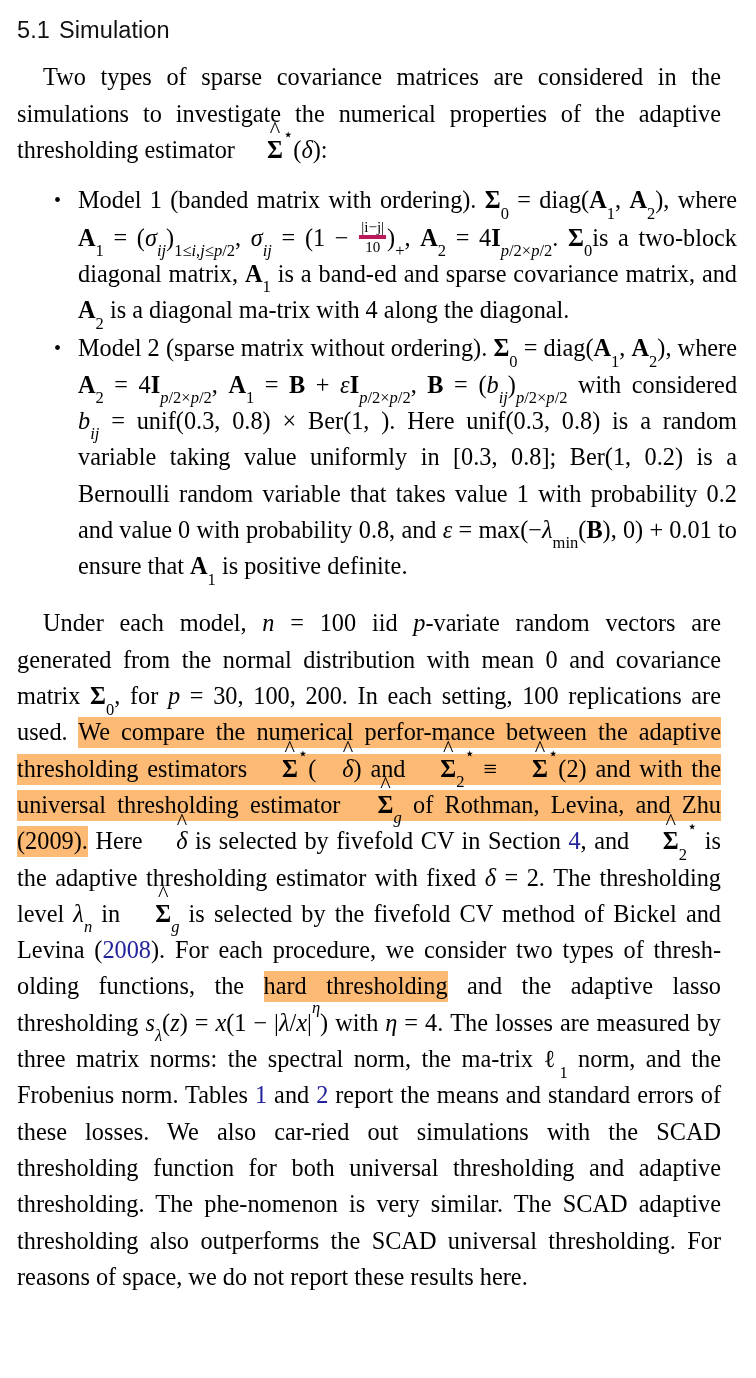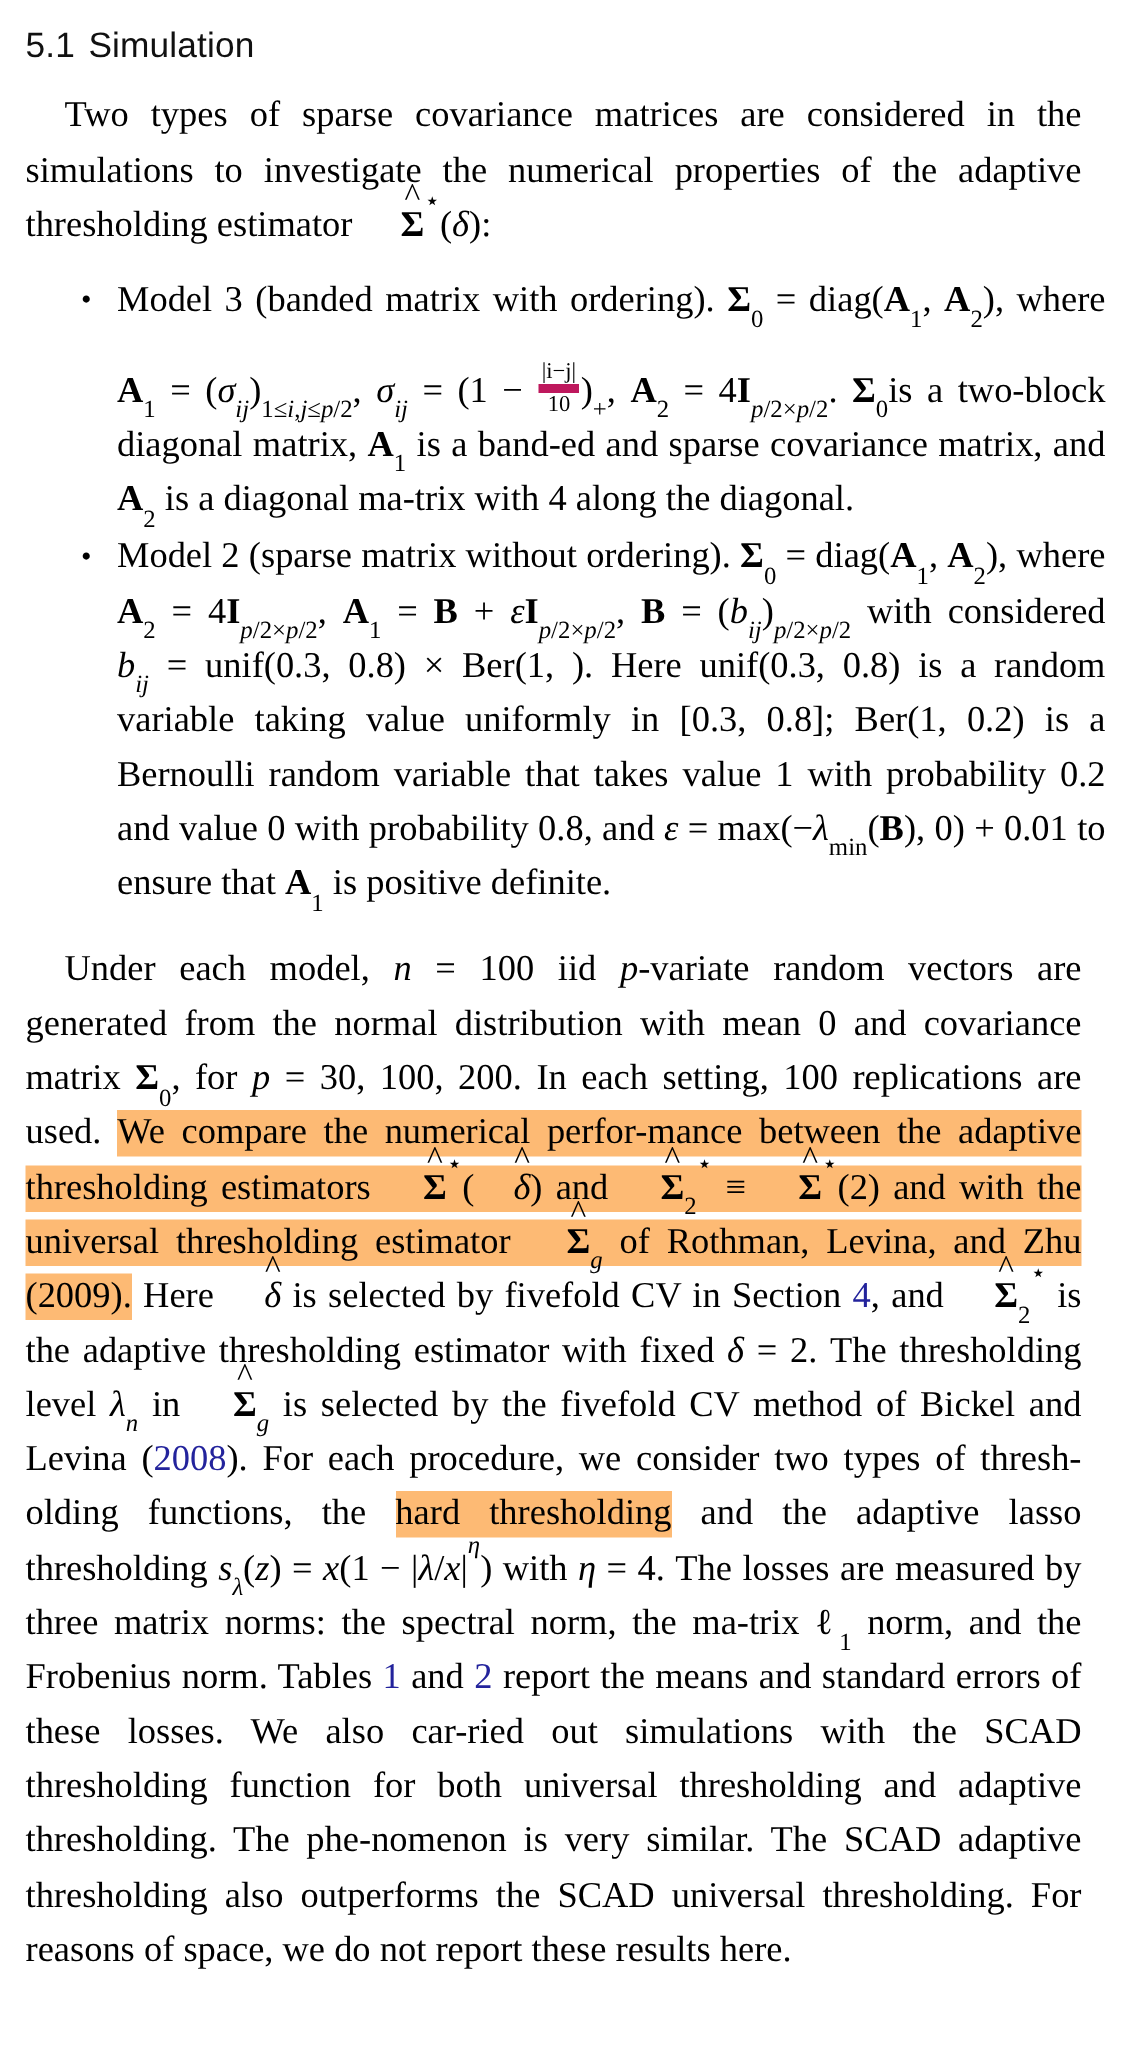--- a/index.html
+++ b/index.html
@@ -155,7 +155,7 @@
   <ul class="model-list">
 
     <li>
-      <span class="bullet">•</span><span>Model 3</span>
+      <span class="bullet">•</span><span>Model 1</span>
       <span>(banded matrix with ordering).</span>
       <span class="nowrap"><span class="bm">Σ</span><sub>0</sub> = <span class="up">diag</span>(<span class="bm">A</span><sub>1</sub>,</span>
       <span class="nowrap"><span class="bm">A</span><sub>2</sub>),</span> where

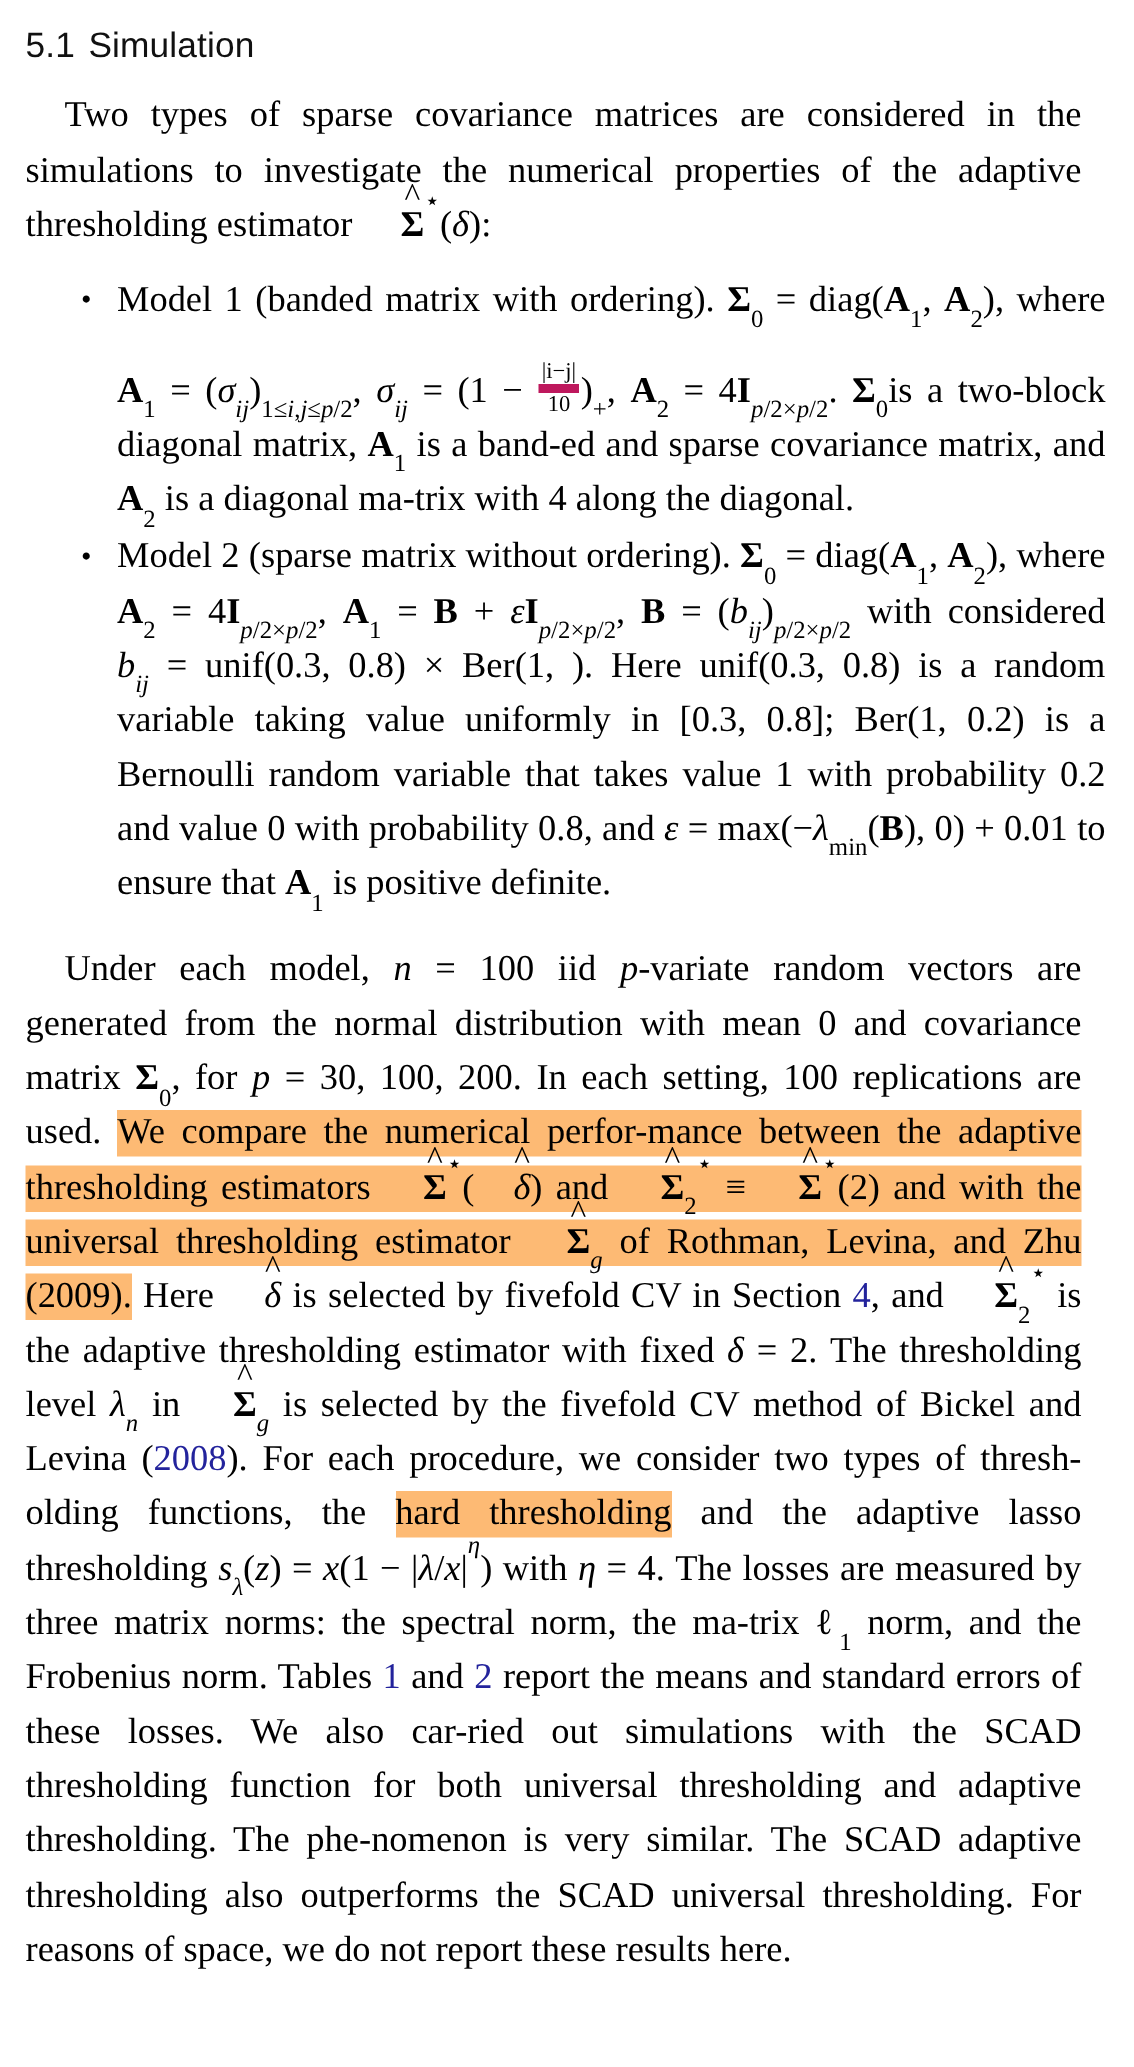--- a/index.html
+++ b/index.html
@@ -134,7 +134,7 @@
     line-height: 1.08;
     margin: 0 1px;
   }
-  .frac > .nu { display: block; padding: 0 2px; margin-top: 21px; }
+  .frac > .nu { display: block; padding: 0 2px; }
   .frac > .de { display: block; border-top: 6px solid #be185d; padding: 0 2px; }
 
   .nowrap { white-space: nowrap; }

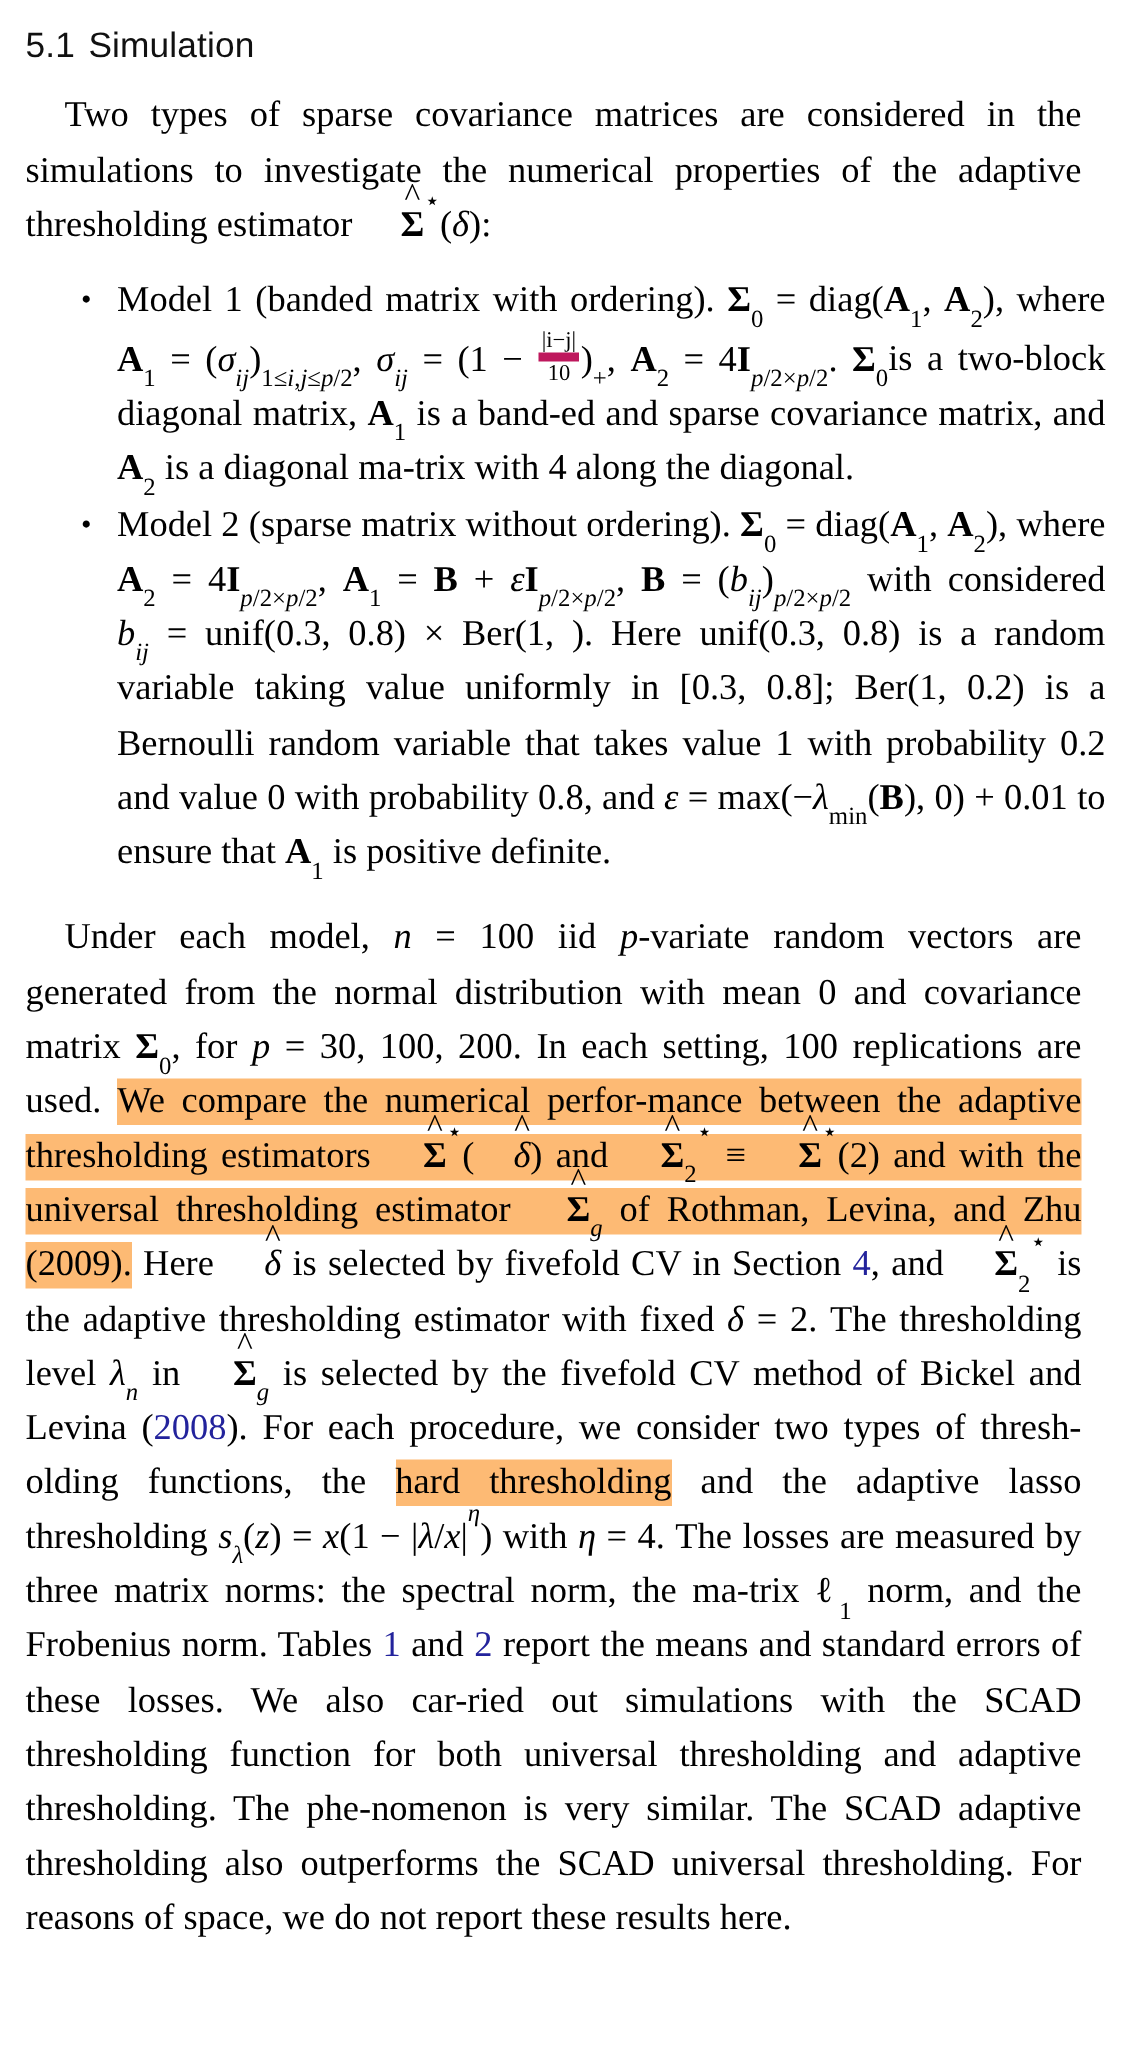--- a/index.html
+++ b/index.html
@@ -135,7 +135,7 @@
     margin: 0 1px;
   }
   .frac > .nu { display: block; padding: 0 2px; }
-  .frac > .de { display: block; border-top: 6px solid #be185d; padding: 0 2px; }
+  .frac > .de { display: block; border-top: 4px solid #be185d; padding: 0 2px; }
 
   .nowrap { white-space: nowrap; }
 </style>

